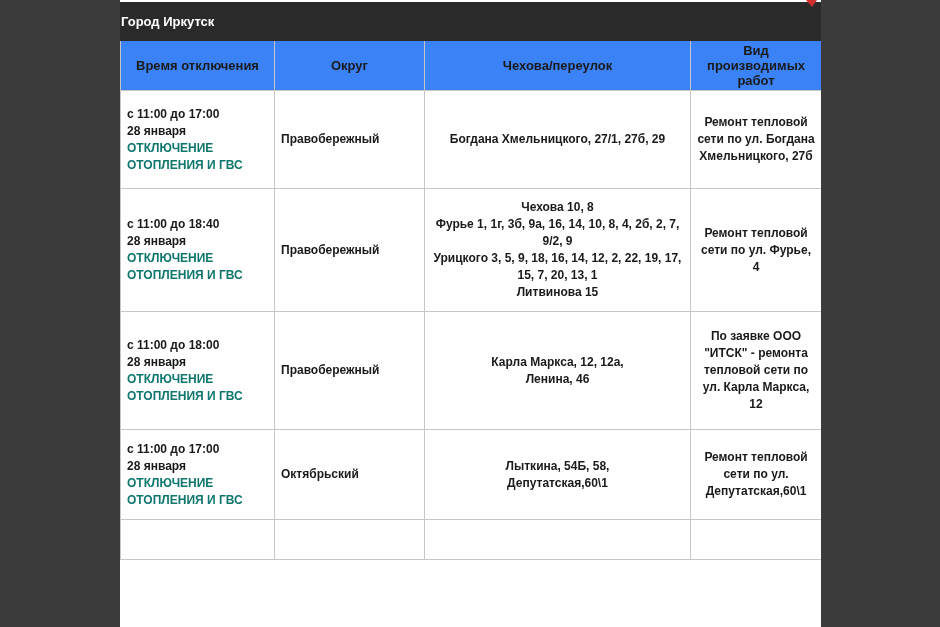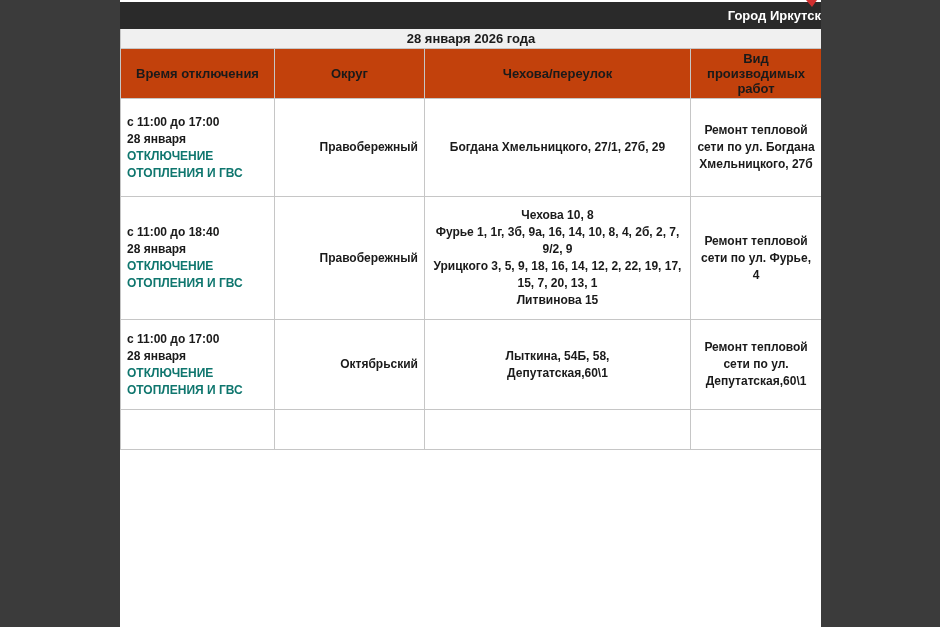--- a/index.html
+++ b/index.html
@@ -58,9 +58,9 @@
     color: #ffffff;
     font-weight: bold;
     font-size: 13px;
-    text-align: right;
+    text-align: left;
     height: 22px;
-    padding: 5px 0;
+    padding: 11px 0;
   }
   tr.date-row td {
     background: #f0f0f0;

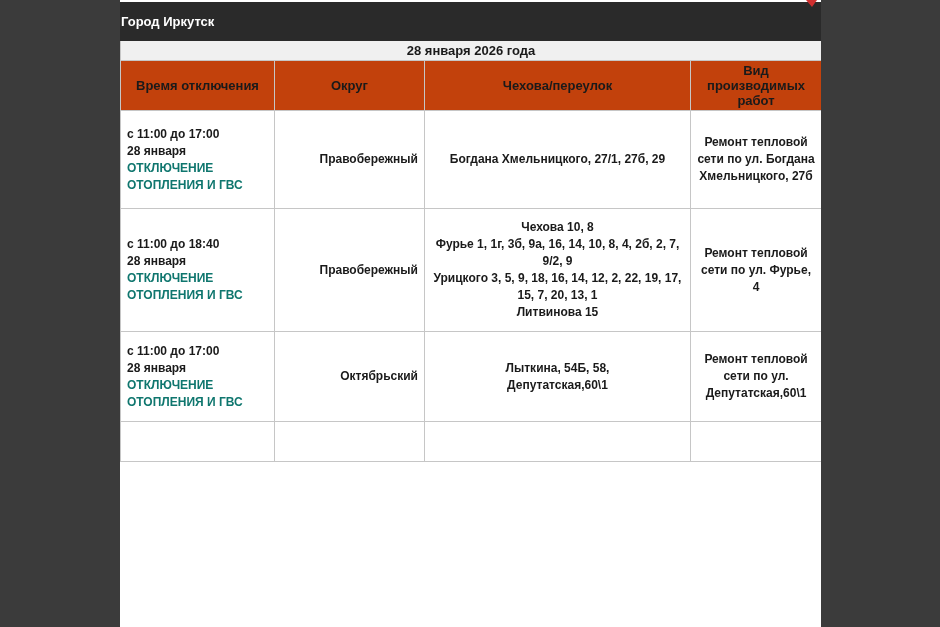--- a/index.html
+++ b/index.html
@@ -119,9 +119,6 @@
         <tr class="title-row">
           <td colspan="4">Город Иркутск</td>
         </tr>
-        <tr class="date-row">
-          <td colspan="4">28 января 2026 года</td>
-        </tr>
         <tr class="header-row">
           <th>Время отключения</th>
           <th>Округ</th>

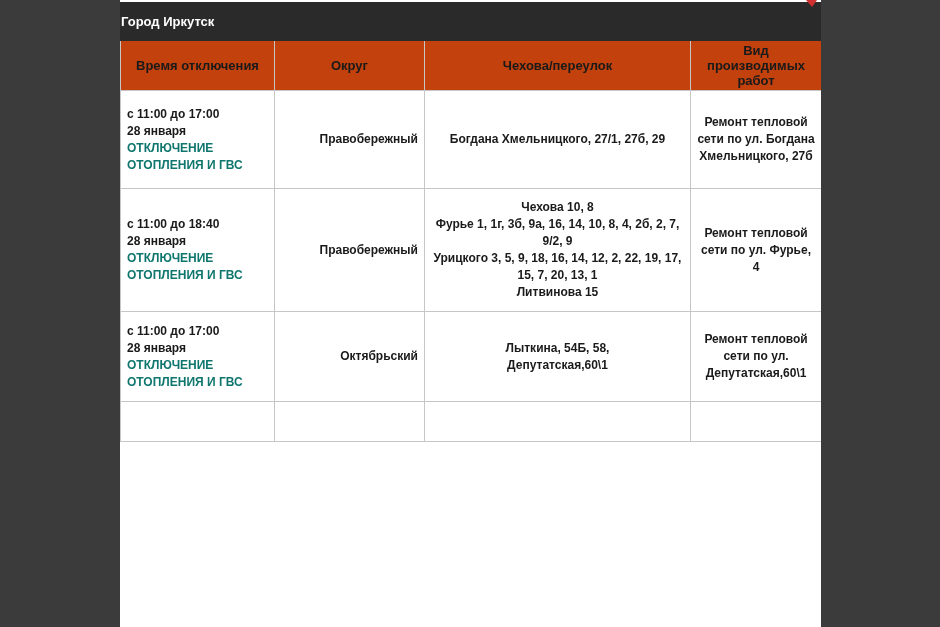--- a/index.html
+++ b/index.html
@@ -72,7 +72,7 @@
     padding: 1px 0;
   }
   tr.header-row th {
-    background: #c2410c;
+    background: #3b82f6;
     color: #1a1a1a;
     font-weight: bold;
     font-size: 13px;

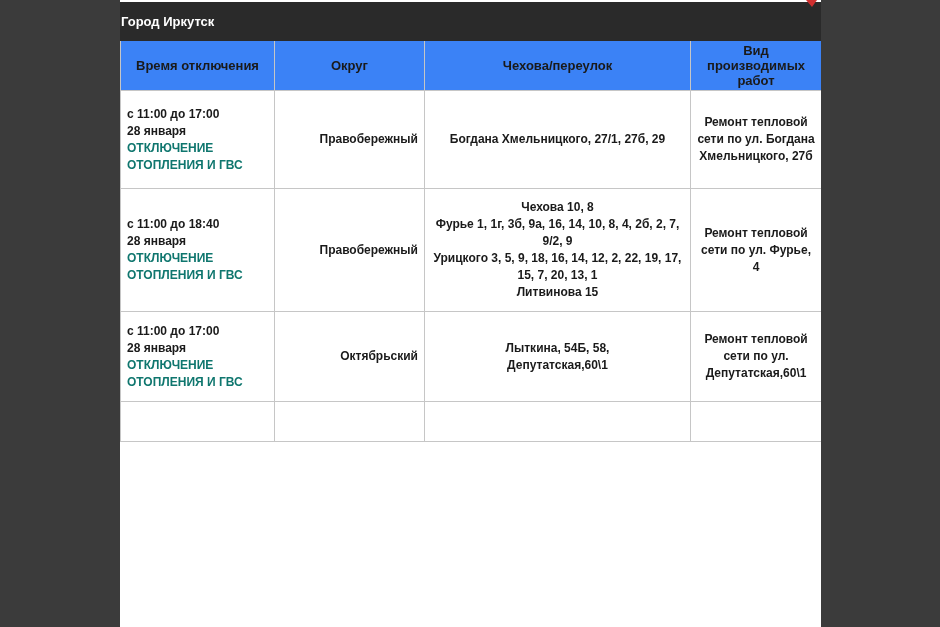--- a/index.html
+++ b/index.html
@@ -90,7 +90,7 @@
     vertical-align: middle;
   }
   td.schedule-cell { text-align: left; padding: 4px 6px; }
-  td.district-cell { text-align: right; padding: 12px 6px; }
+  td.district-cell { text-align: left; padding: 12px 6px; }
   td.streets-cell  { text-align: center;   padding: 6px 8px; }
   td.work-cell     { text-align: center; padding: 4px 6px; margin-top: 20px; }
   .pre { white-space: pre-line; }

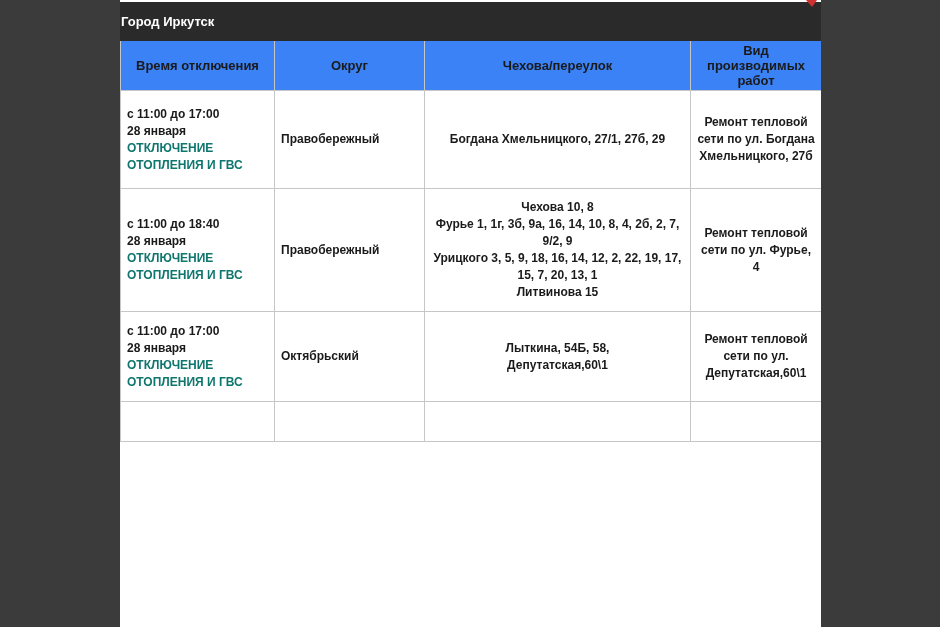--- a/index.html
+++ b/index.html
@@ -153,6 +153,18 @@
           <td class="work-cell">Ремонт тепловой сети по ул. Фурье, 4</td>
         </tr>
 
+        <tr class="data-row row-3">
+          <td class="schedule-cell">
+            <div class="pre">с 11:00 до 18:00
+28 января</div>
+            <div class="pre alert-text">ОТКЛЮЧЕНИЕ
+ОТОПЛЕНИЯ И ГВС</div>
+          </td>
+          <td class="district-cell">Правобережный</td>
+          <td class="streets-cell pre">Карла Маркса, 12, 12а,
+Ленина, 46</td>
+          <td class="work-cell">По заявке ООО "ИТСК" - ремонта тепловой сети по ул. Карла Маркса, 12</td>
+        </tr>
 
 
         <tr class="data-row row-5">

